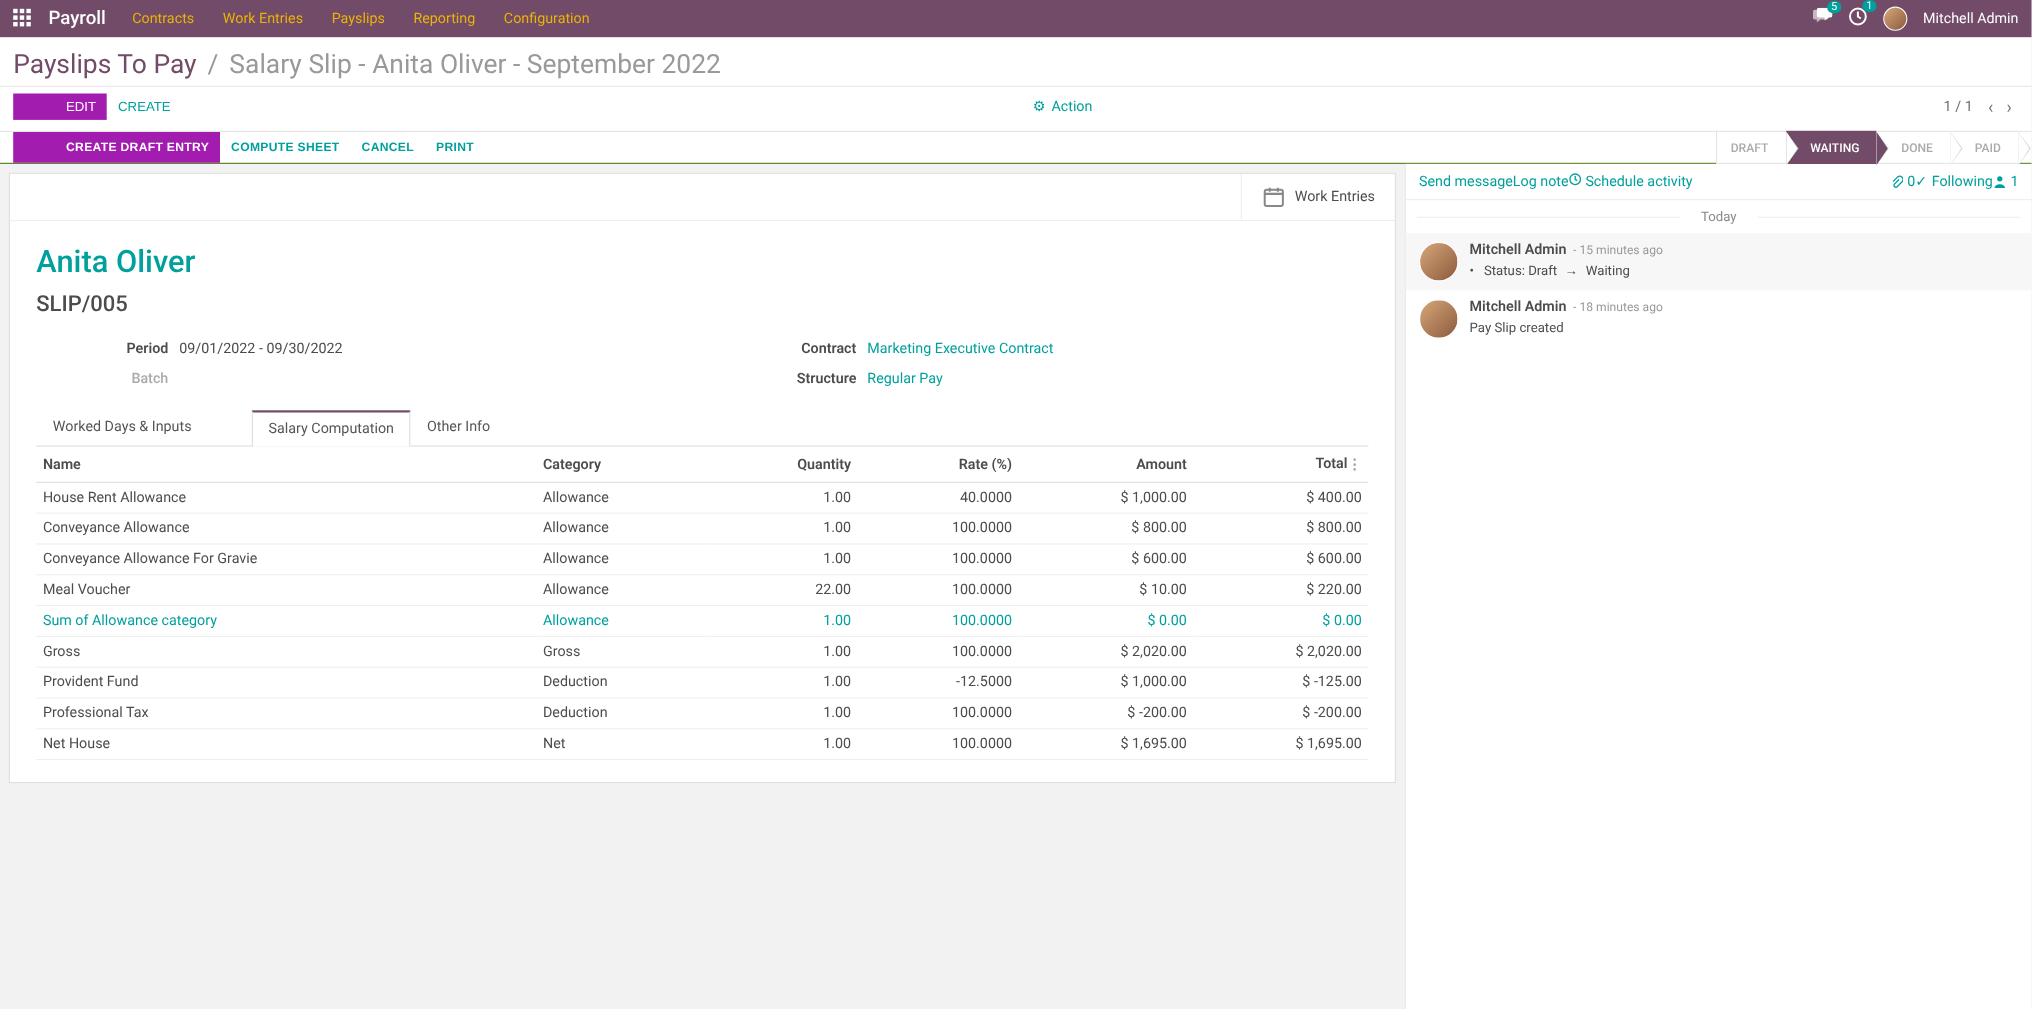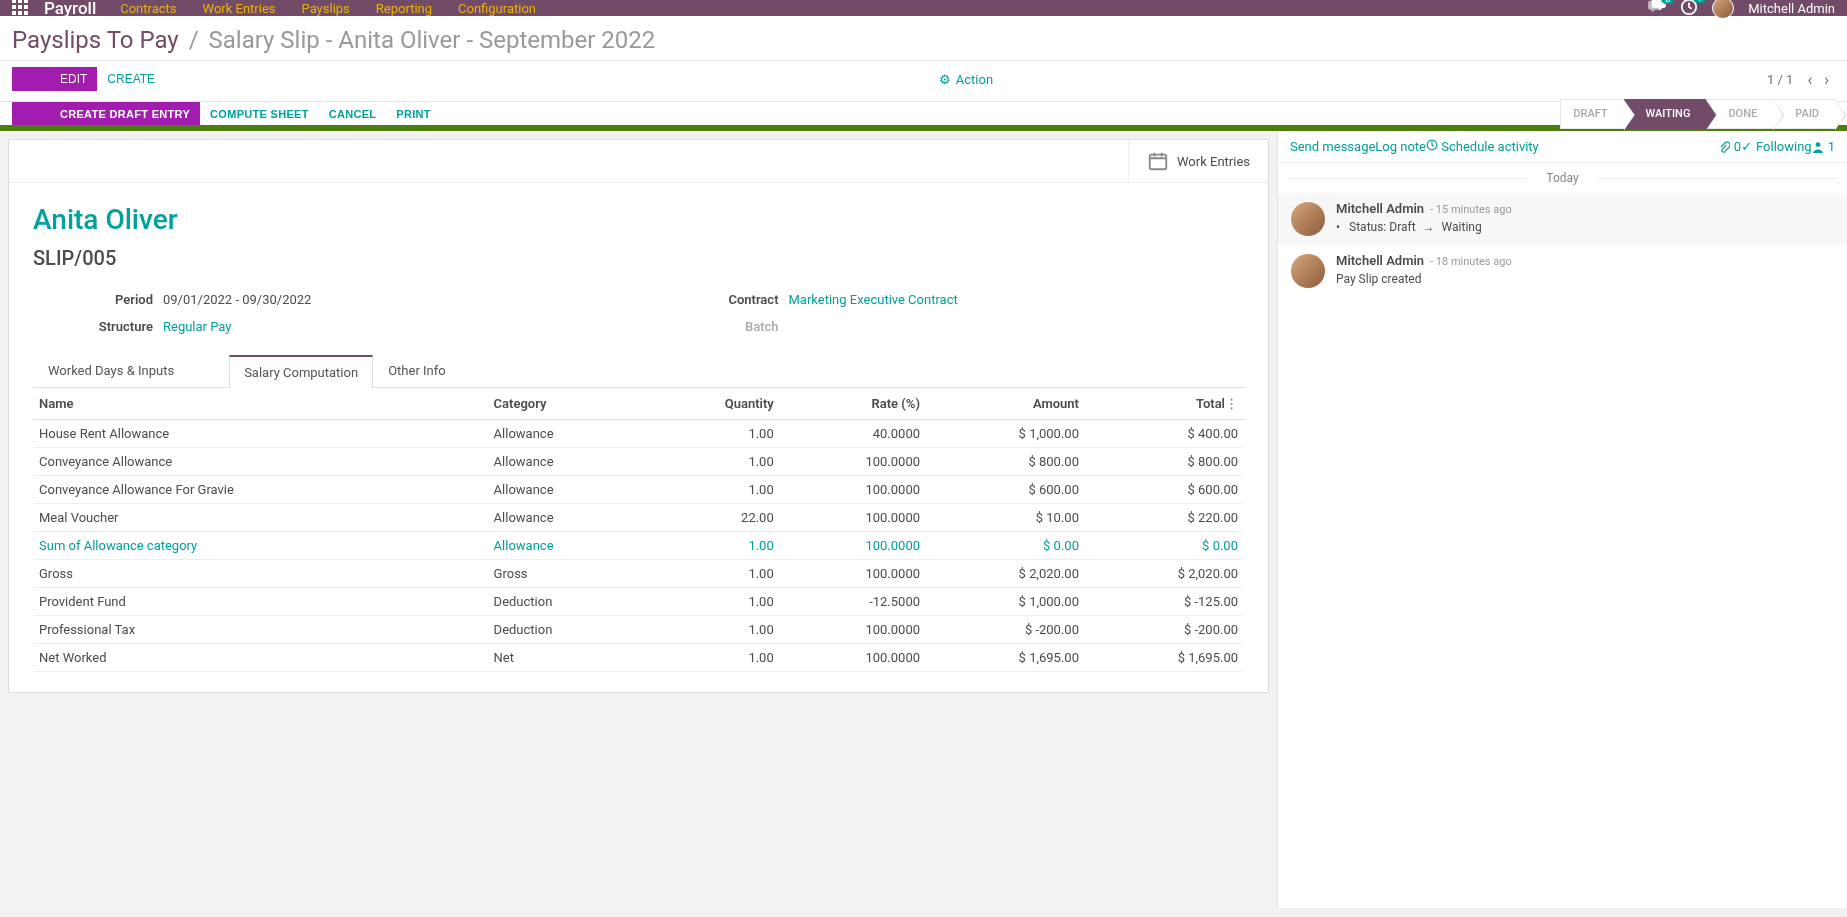--- a/index.html
+++ b/index.html
@@ -6,7 +6,7 @@
 body { font-family: -apple-system, BlinkMacSystemFont, "Segoe UI", Roboto, sans-serif; font-size: 13px; color: #4c4c4c; background: #f2f2f2; }
 
 
-.topnav { background: #714b67; height: 16px; display: flex; align-items: center; padding: 0 12px; color: #fff; }
+.topnav { background: #714b67; height: 34px; display: flex; align-items: center; padding: 0 12px; color: #fff; }
 .topnav .apps-icon { width: 18px; height: 18px; display: grid; grid-template-columns: repeat(3,4px); grid-template-rows: repeat(3,4px); gap: 2px; margin-right: 14px; cursor: pointer; }
 .topnav .apps-icon span { background: #fff; }
 .topnav .brand { font-size: 17px; font-weight: 500; margin-right: 24px; }

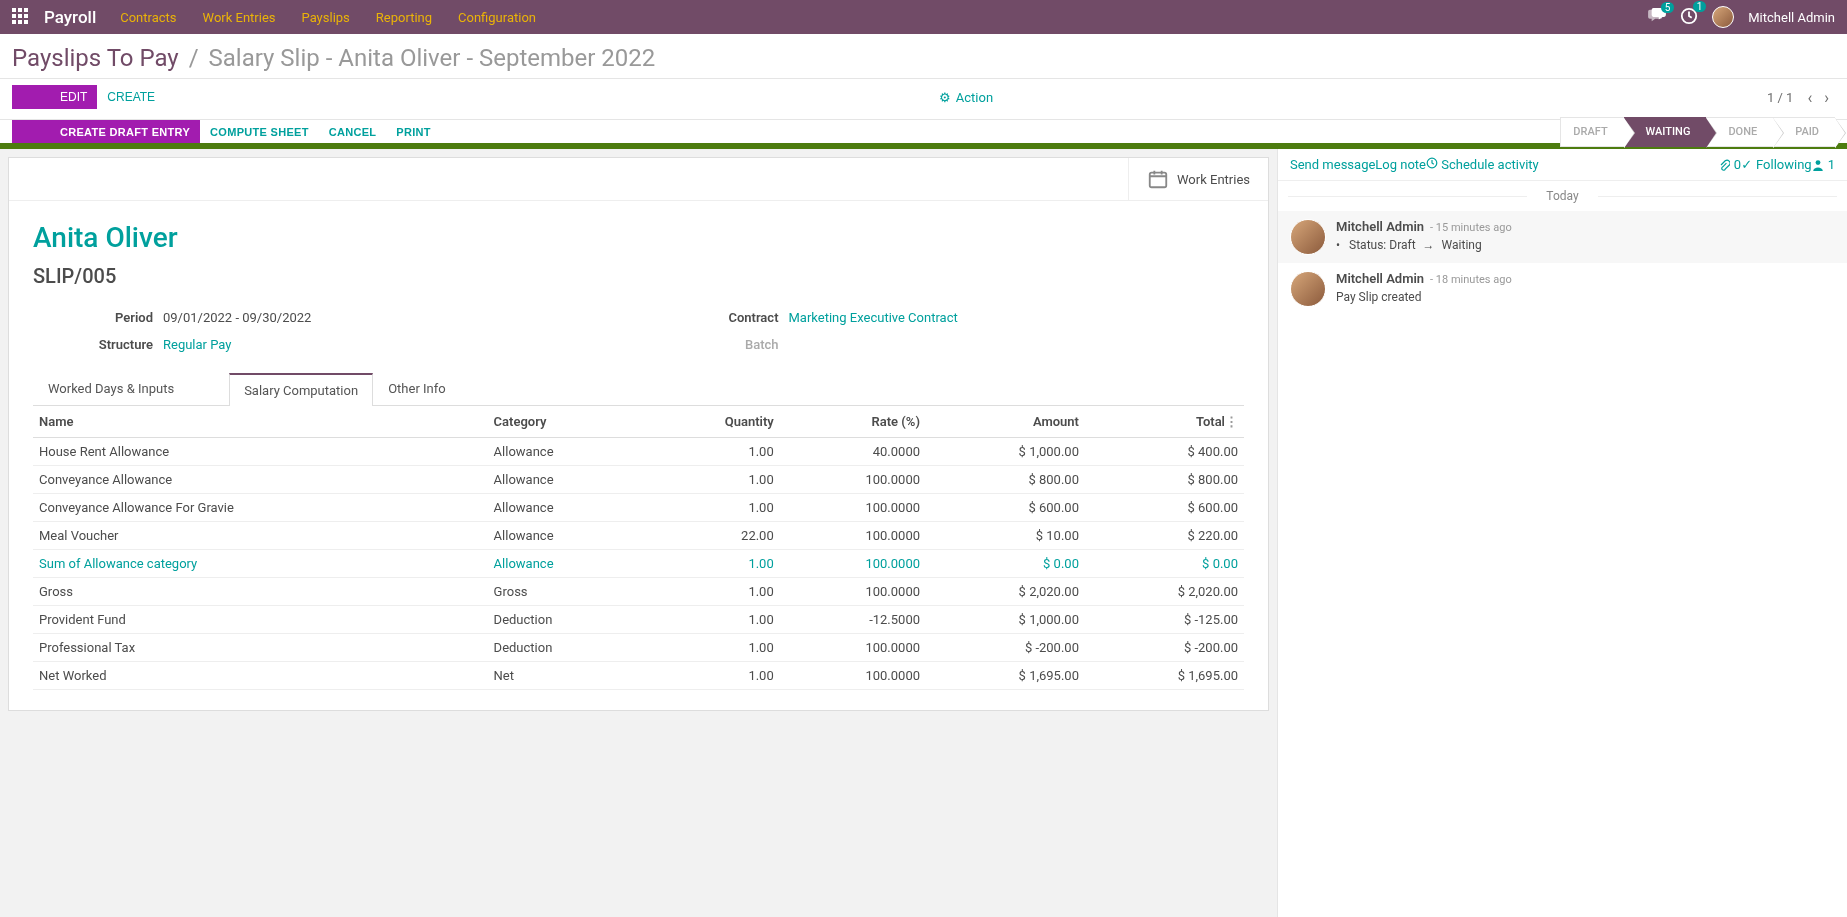--- a/index.html
+++ b/index.html
@@ -38,7 +38,7 @@
 .pager-btn { color: #6f6f6f; font-size: 16px; padding: 0 6px; cursor: pointer; }
 
 
-.statusbar { background: #fff; border-top: 1px solid #e5e5e5; border-bottom: 6px solid #4d7c0f; padding: 0 12px; display: flex; align-items: stretch; height: 30px; }
+.statusbar { background: #fff; border-top: 1px solid #e5e5e5; border-bottom: 1px solid #4d7c0f; padding: 0 12px; display: flex; align-items: stretch; height: 30px; }
 .statusbar .btn { text-transform: uppercase; font-size: 11px; font-weight: 600; letter-spacing: 0.3px; }
 .statusbar .spacer { flex: 1; }
 .status-steps { display: flex; align-items: center; }

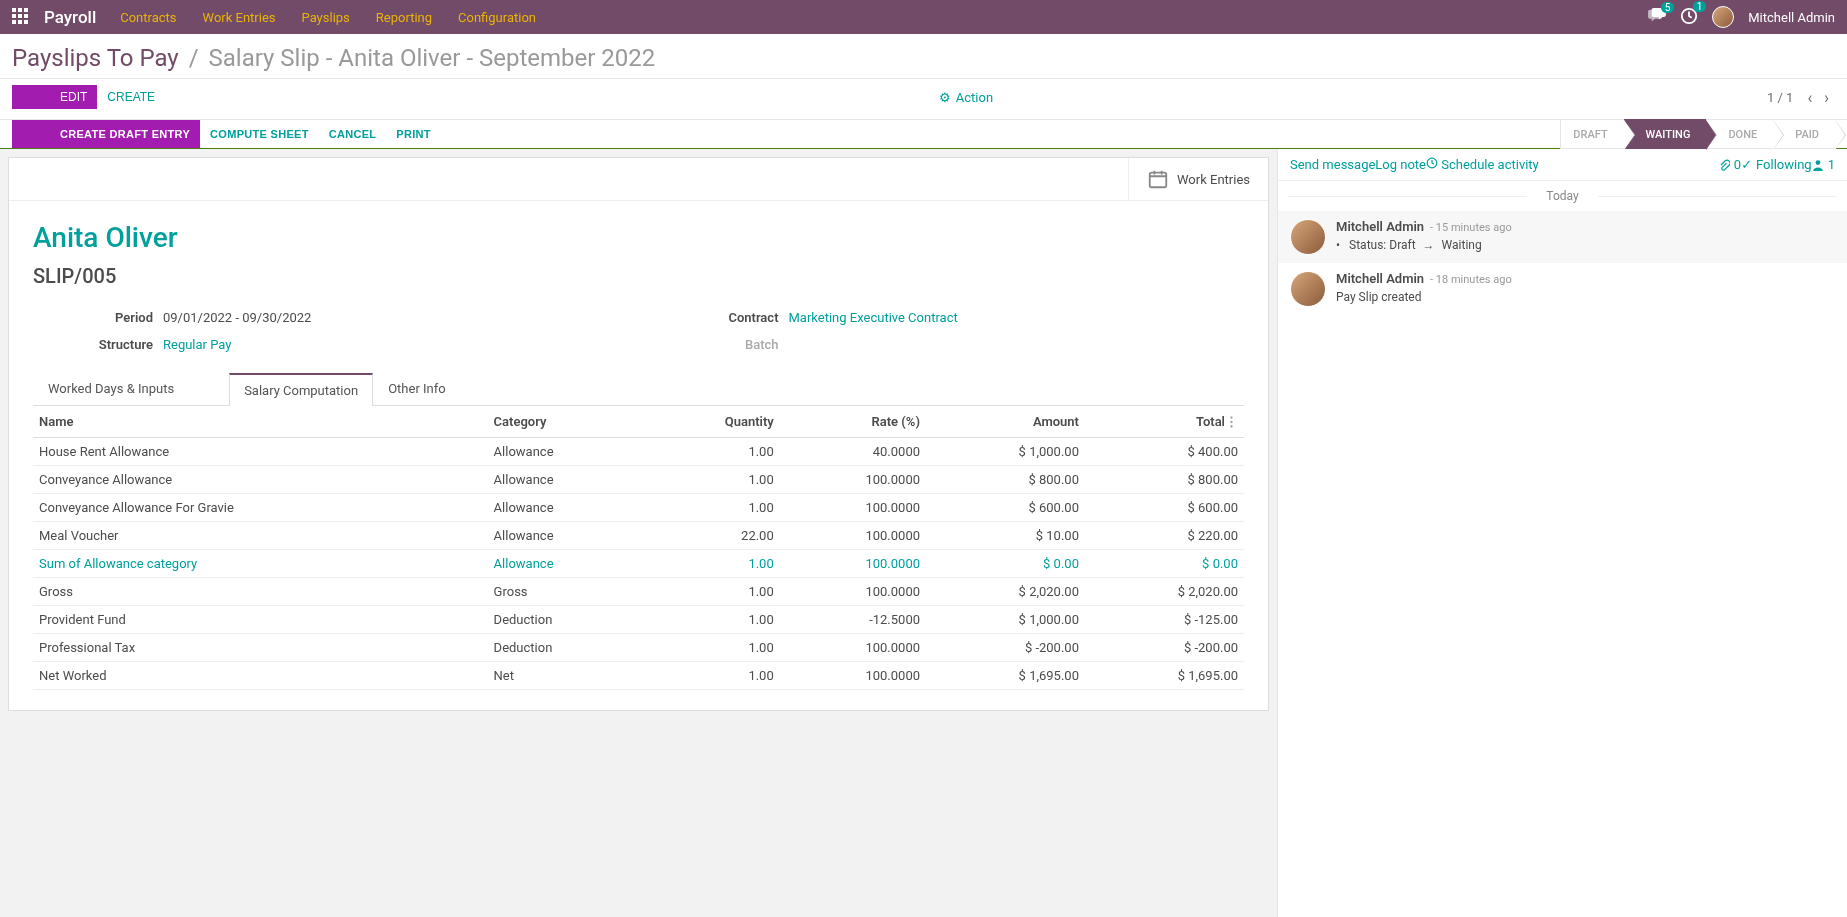--- a/index.html
+++ b/index.html
@@ -211,12 +211,12 @@
             <div class="field-value link">Marketing Executive Contract</div>
           </div>
           <div class="field-row">
+            <div class="field-label muted">Batch</div>
+            <div class="field-value"></div>
+          </div>
+          <div class="field-row">
             <div class="field-label">Structure</div>
             <div class="field-value link">Regular Pay</div>
-          </div>
-          <div class="field-row">
-            <div class="field-label muted">Batch</div>
-            <div class="field-value"></div>
           </div>
         </div>
 

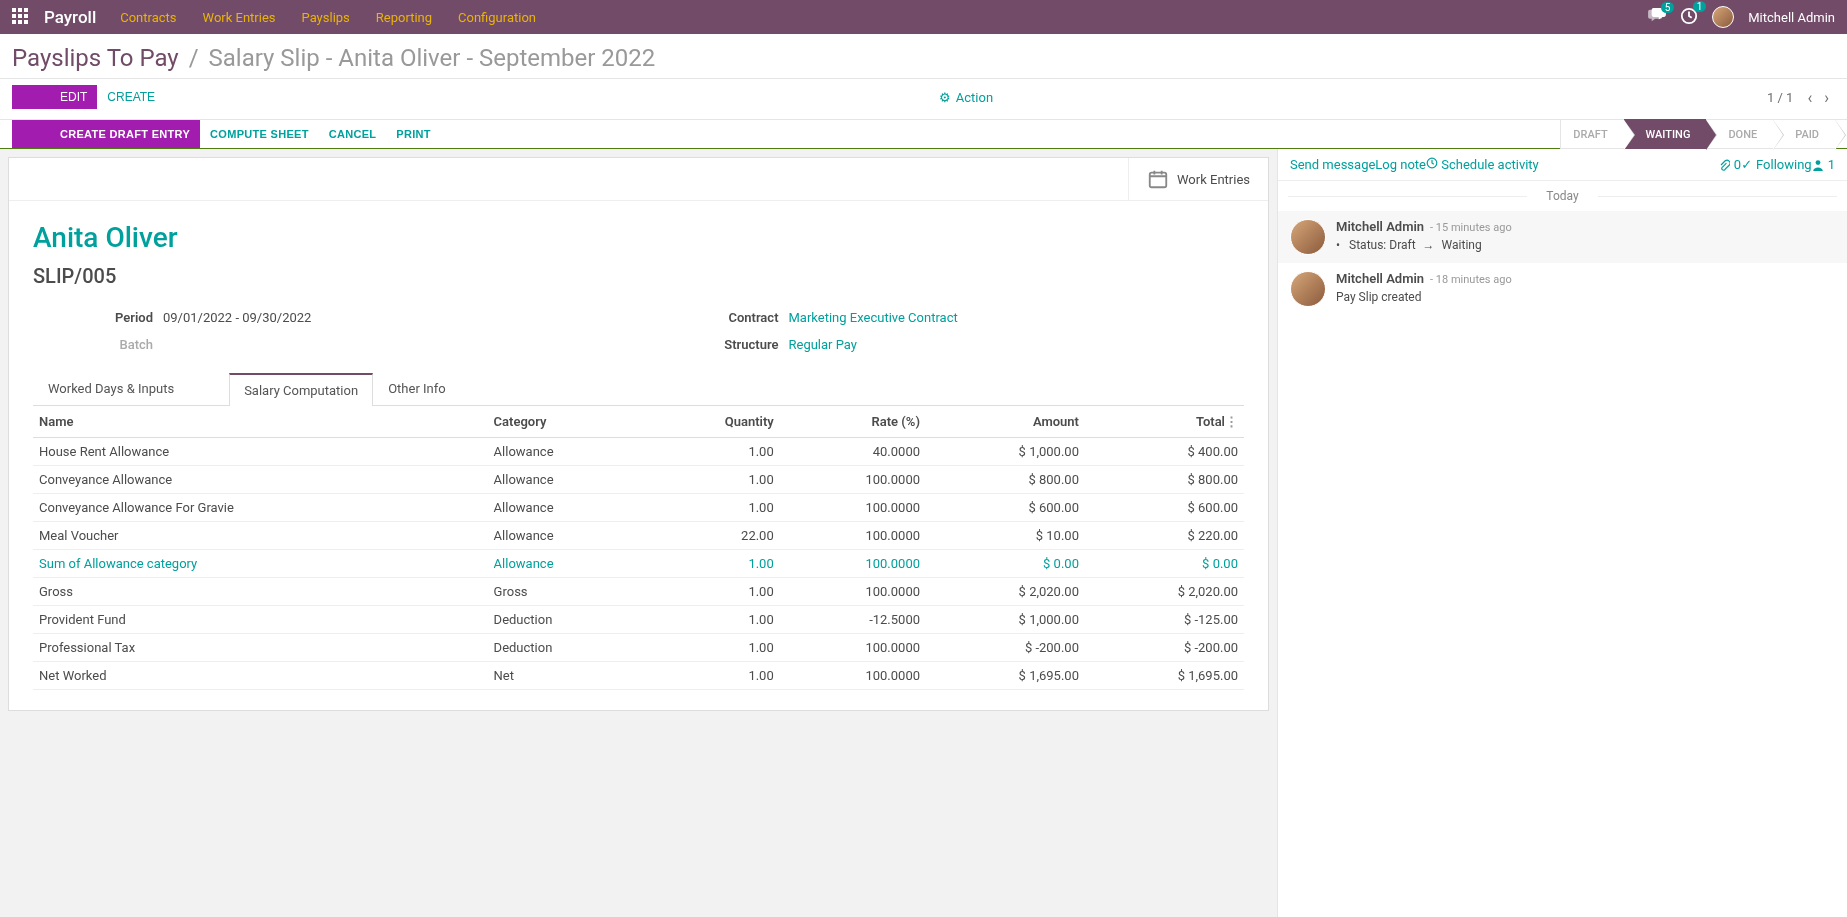--- a/index.html
+++ b/index.html
@@ -303,7 +303,7 @@
                 <td class="num">$ -200.00</td>
               </tr>
               <tr>
-                <td>Net Worked</td>
+                <td>Net House</td>
                 <td>Net</td>
                 <td class="num">1.00</td>
                 <td class="num">100.0000</td>

